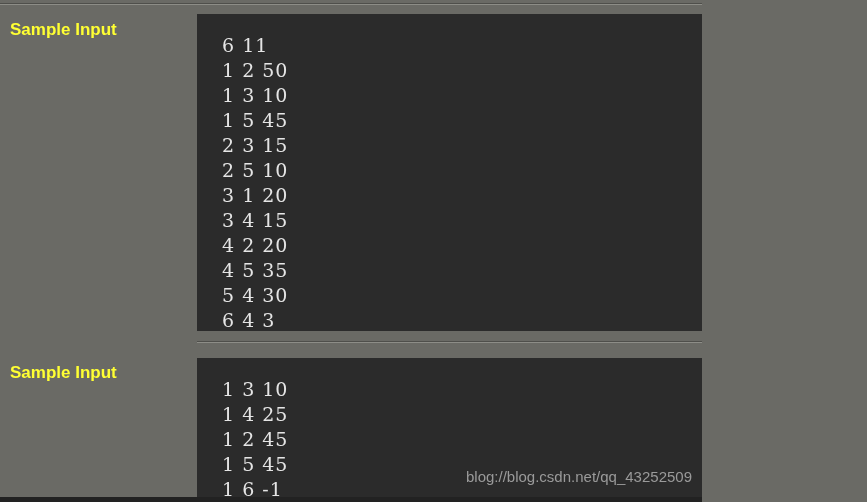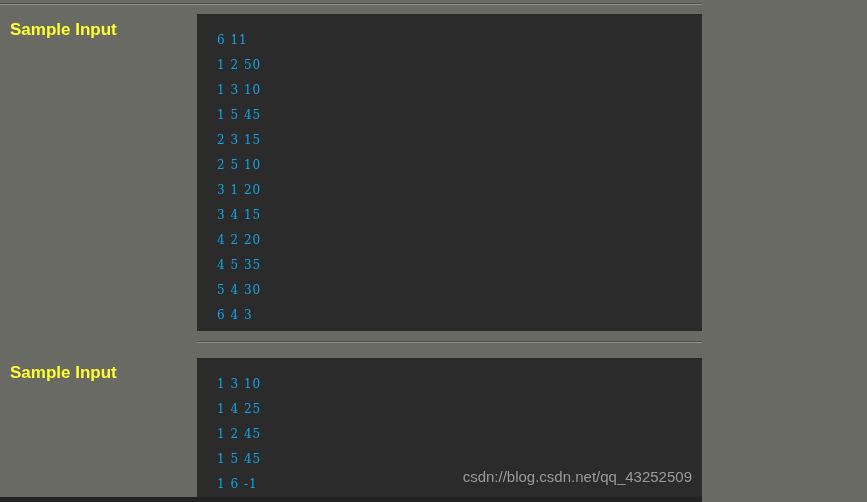--- a/index.html
+++ b/index.html
@@ -59,12 +59,12 @@
     overflow: hidden;
   }
   .code-pre {
-    margin: 4px;
+    margin: 9px;
     padding: 10px 0 8px 16px;
     font-family: "DejaVu Serif", "Liberation Serif", serif;
-    font-size: 12px;
+    font-size: 19px;
     line-height: 25px;
-    color: #0ea5e9;
+    color: #e5e5e5;
     white-space: pre;
     letter-spacing: 1px;
   }

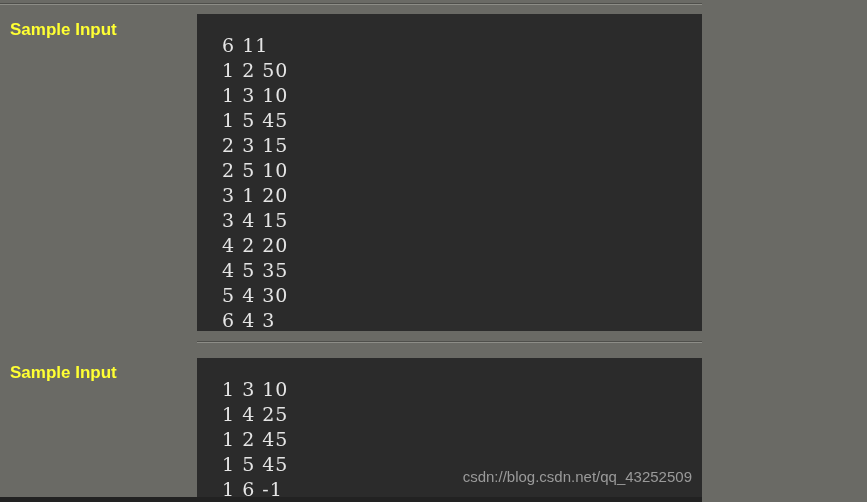--- a/index.html
+++ b/index.html
@@ -141,7 +141,7 @@
     </div>
   </div>
 
-  <div class="watermark">csdn://blog.csdn.net/qq_43252509</div>
+  <div class="watermark">blog://blog.csdn.net/qq_43252509</div>
 
   <div class="bottom-strip"></div>
 

